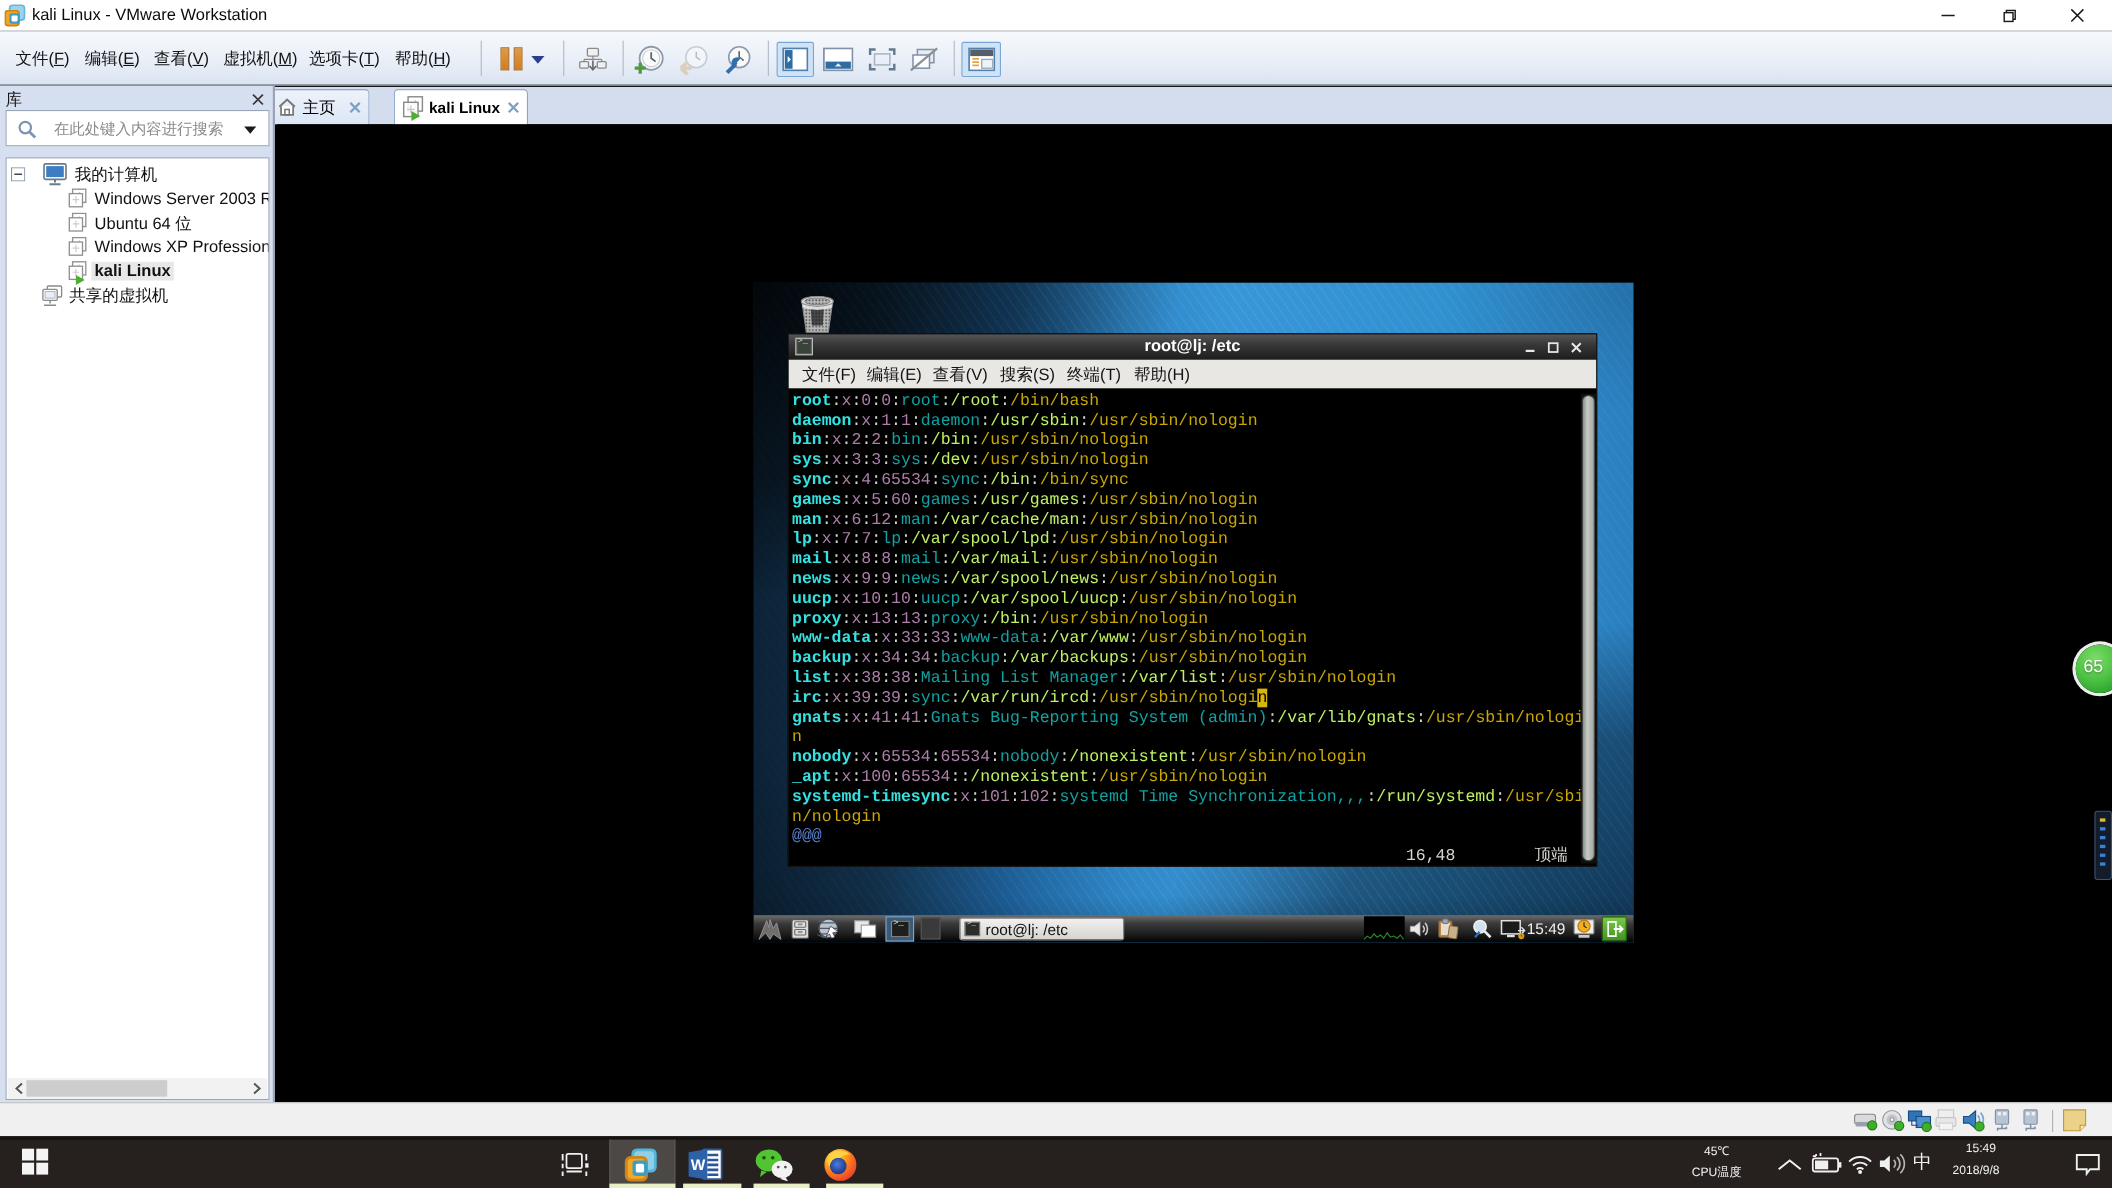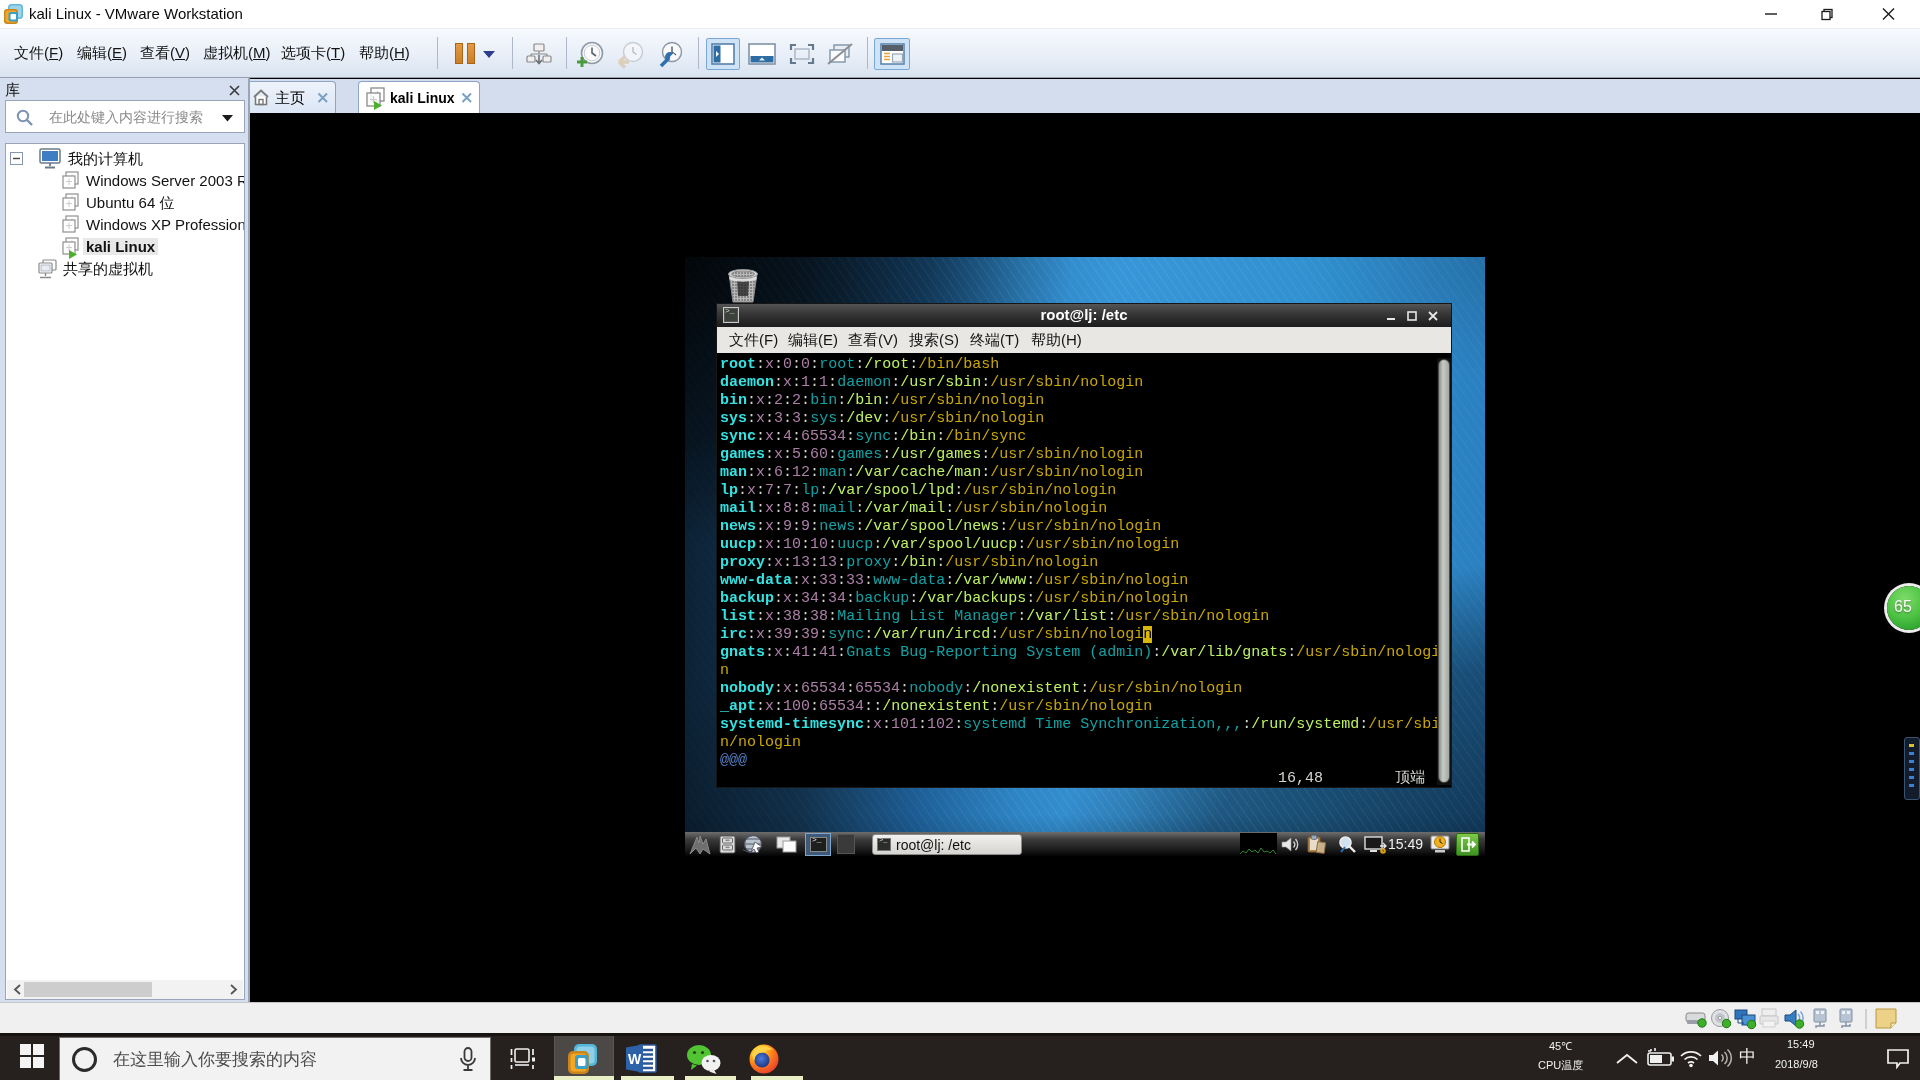--- a/index.html
+++ b/index.html
@@ -439,14 +439,6 @@
     <rect x="0" y="13" width="11" height="11" fill="#f4f4f4"></rect>
       <rect x="13" y="13" width="11" height="11" fill="#f4f4f4"></rect>
   </svg>
-  <div class="abs" id="tsearch">
-    <div style="position:absolute;left:12px;top:9px;width:25px;height:25px;border-radius:50%;border:3px solid #2b2b2b"></div>
-    <span style="position:absolute;left:53px;top:10px;font-size:17px;color:#4c4c4c">在这里输入你要搜索的内容</span>
-    <svg style="position:absolute;left:398px;top:9px" width="20" height="26" viewBox="0 0 20 26">
-        <rect x="6.5" y="1" width="7" height="13" rx="3.5" fill="none" stroke="#3a3a3a" stroke-width="1.8"></rect>
-        <path d="M3 11 A7 7 0 0 0 17 11 M10 18 V23 M5.5 23 H14.5" stroke="#3a3a3a" fill="none" stroke-width="1.8"></path>
-      </svg>
-  </div>
   <svg class="abs" style="left:510px;top:11px" width="30" height="23" viewBox="0 0 30 23">
     <rect x="5" y="2" width="14" height="13" rx="1.5" fill="none" stroke="#f0f0f0" stroke-width="1.6"></rect>
     <path d="M5 18 H19" stroke="#f0f0f0" stroke-width="1.6"></path>

